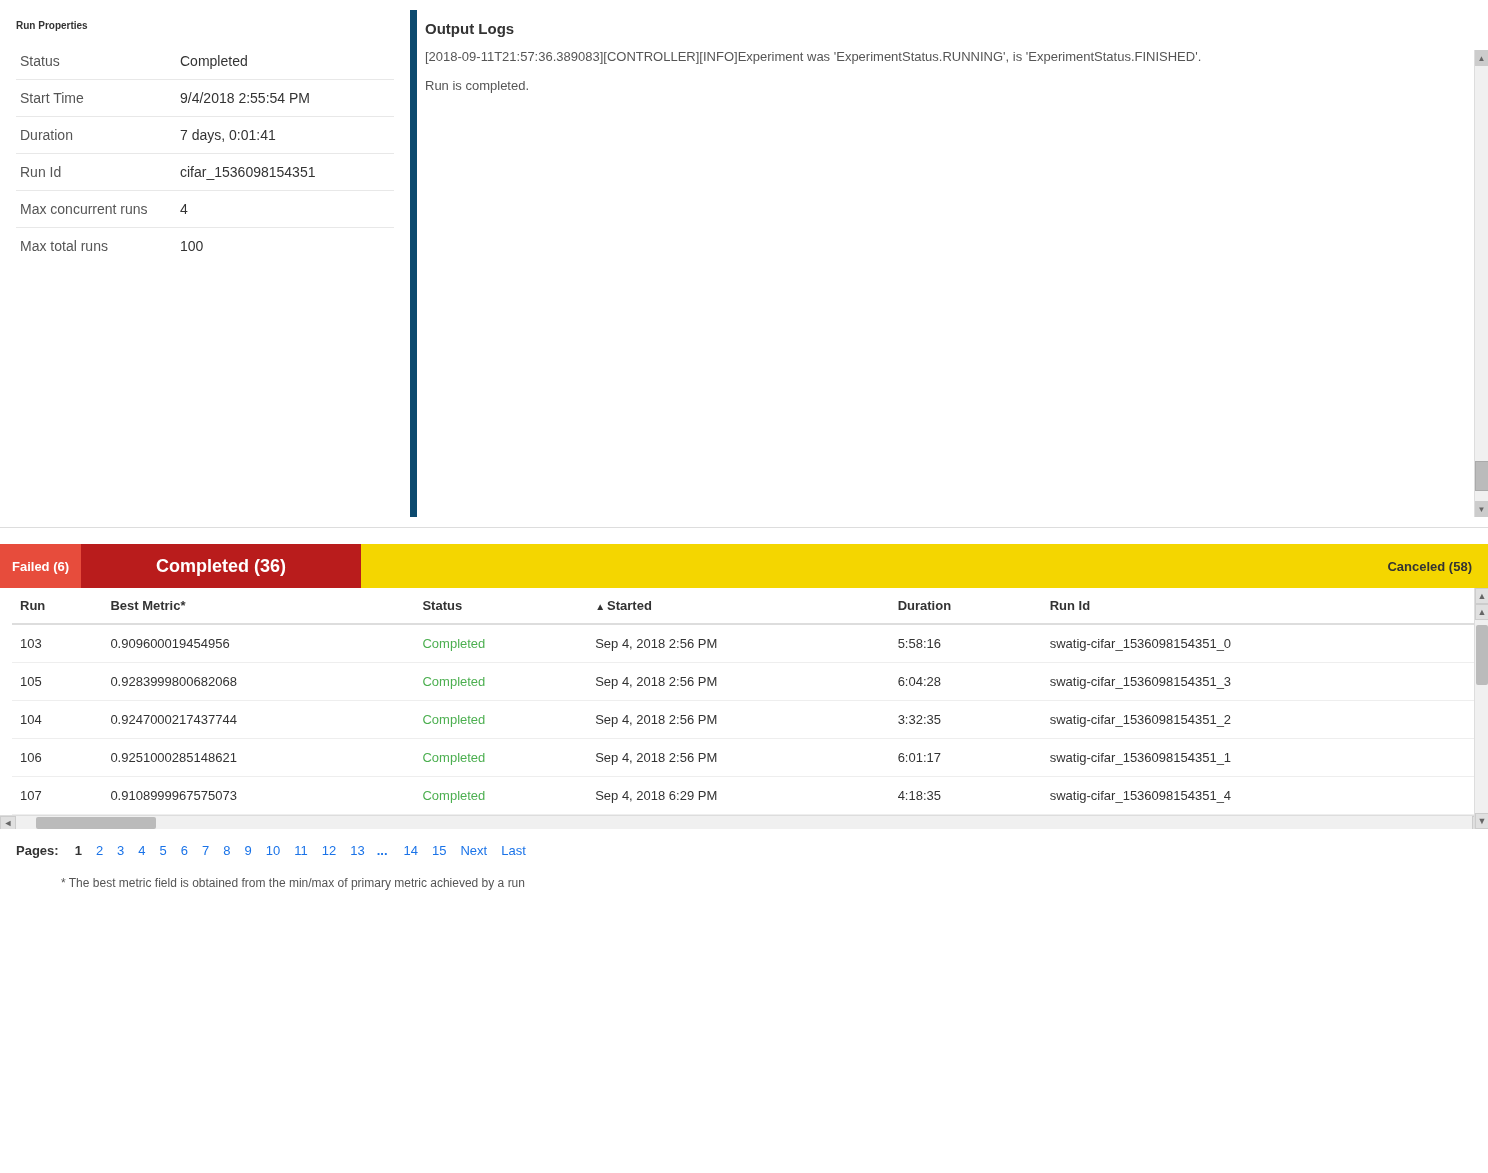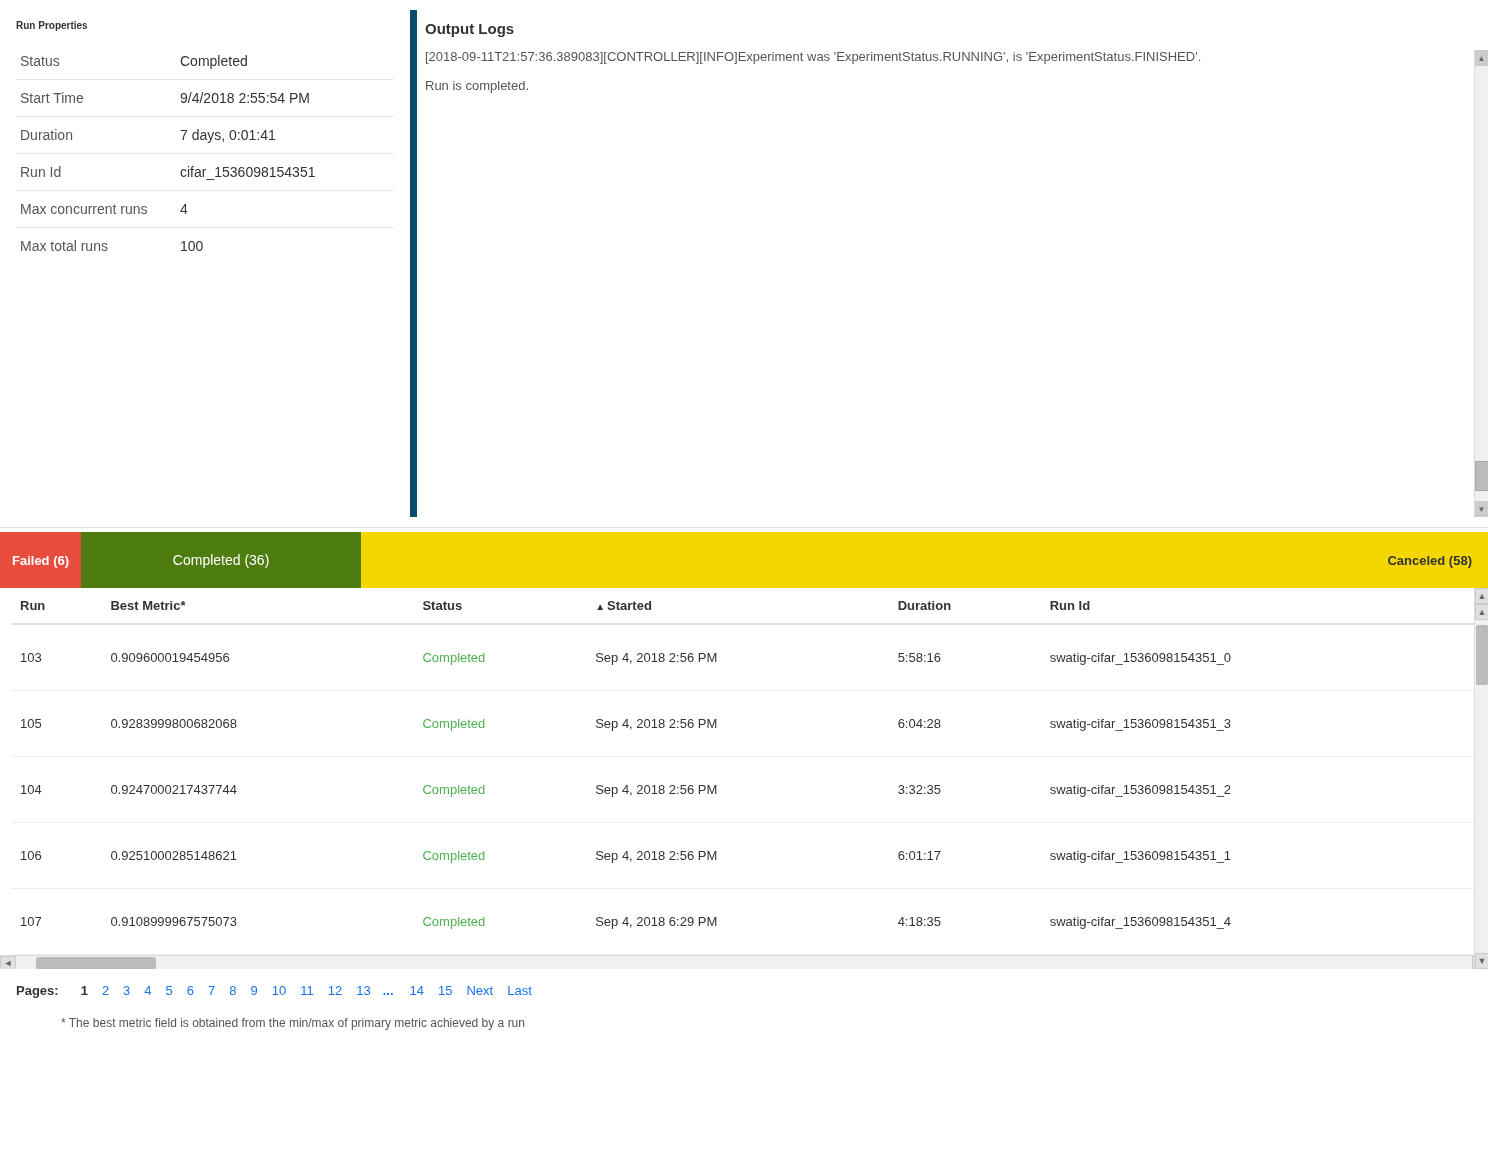--- a/index.html
+++ b/index.html
@@ -118,8 +118,8 @@
     
     .status-bar {
       display: flex;
-      height: 56px;
-      margin-top: 4px;
+      height: 44px;
+      margin-top: 16px;
     }
 
     .status-failed {

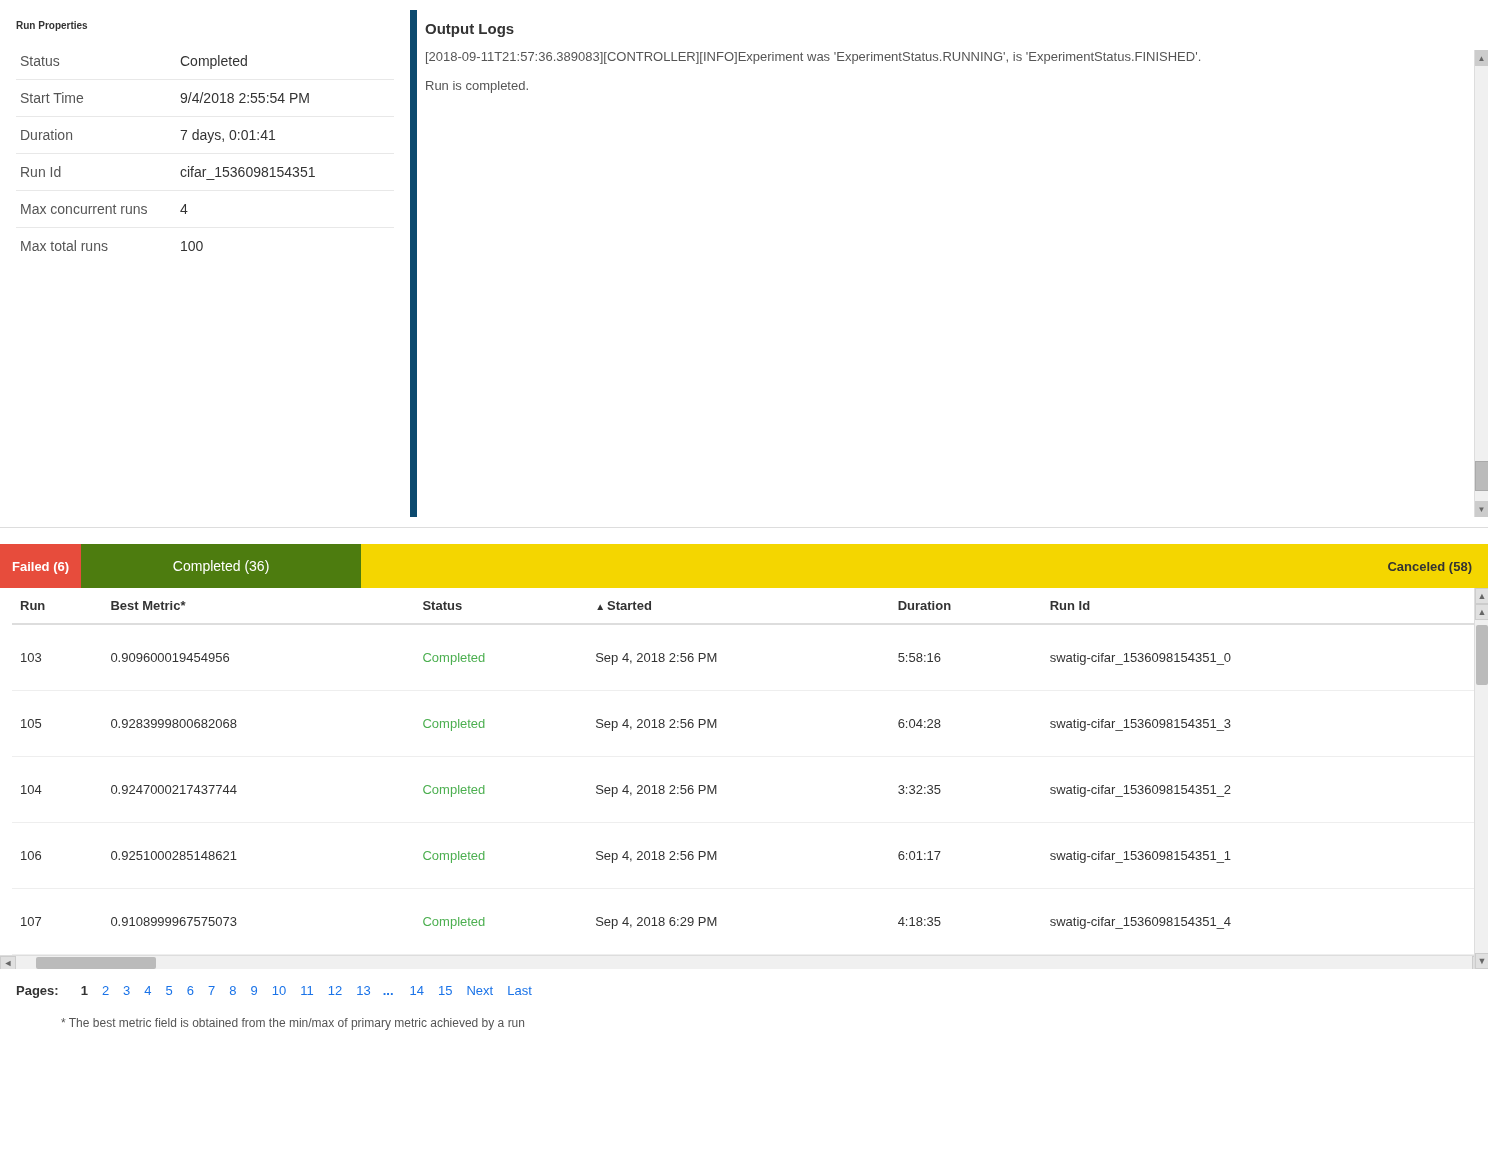--- a/index.html
+++ b/index.html
@@ -135,13 +135,13 @@
     }
 
     .status-completed {
-      background: #4d7c0f;
+      background: #b91c1c;
       color: white;
       display: flex;
       align-items: center;
       justify-content: center;
-      font-size: 14px;
-      font-weight: normal;
+      font-size: 18px;
+      font-weight: bold;
       flex: 0 0 auto;
       min-width: 180px;
     }

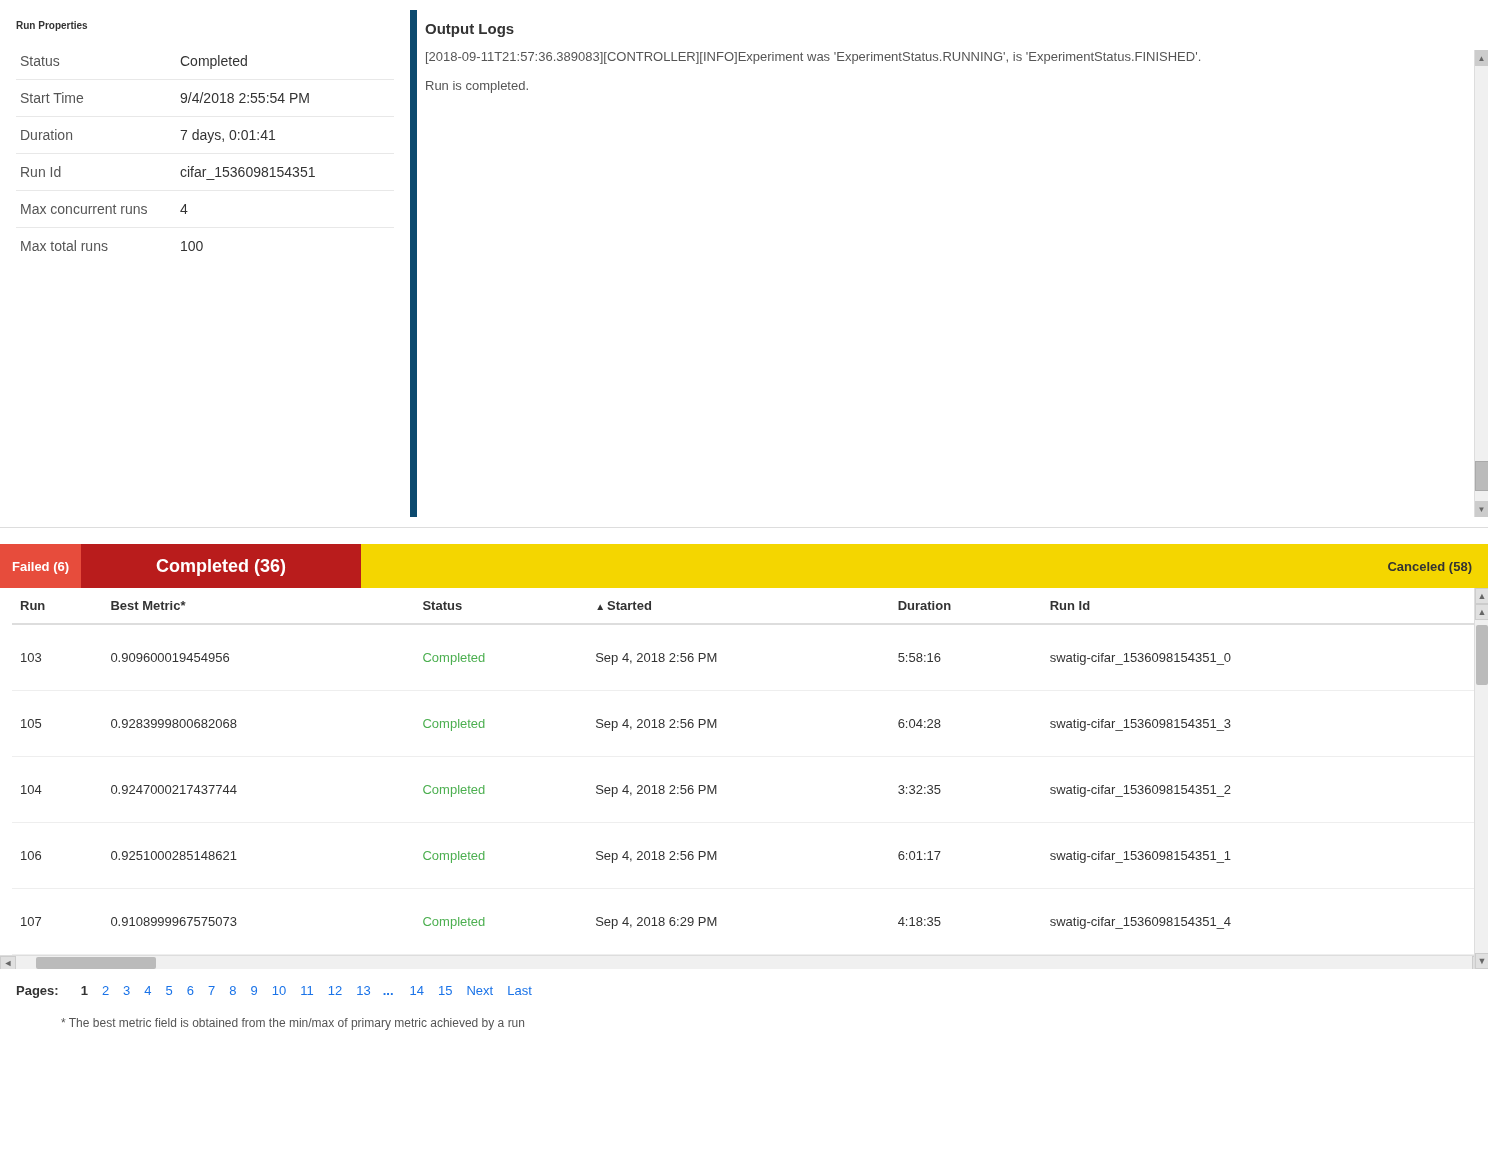--- a/index.html
+++ b/index.html
@@ -183,7 +183,7 @@
     }
 
     .runs-table tbody tr td {
-      padding: 25px 8px;
+      padding: 11px 8px;
       border-bottom: 1px solid #eee;
       font-size: 13px;
     }

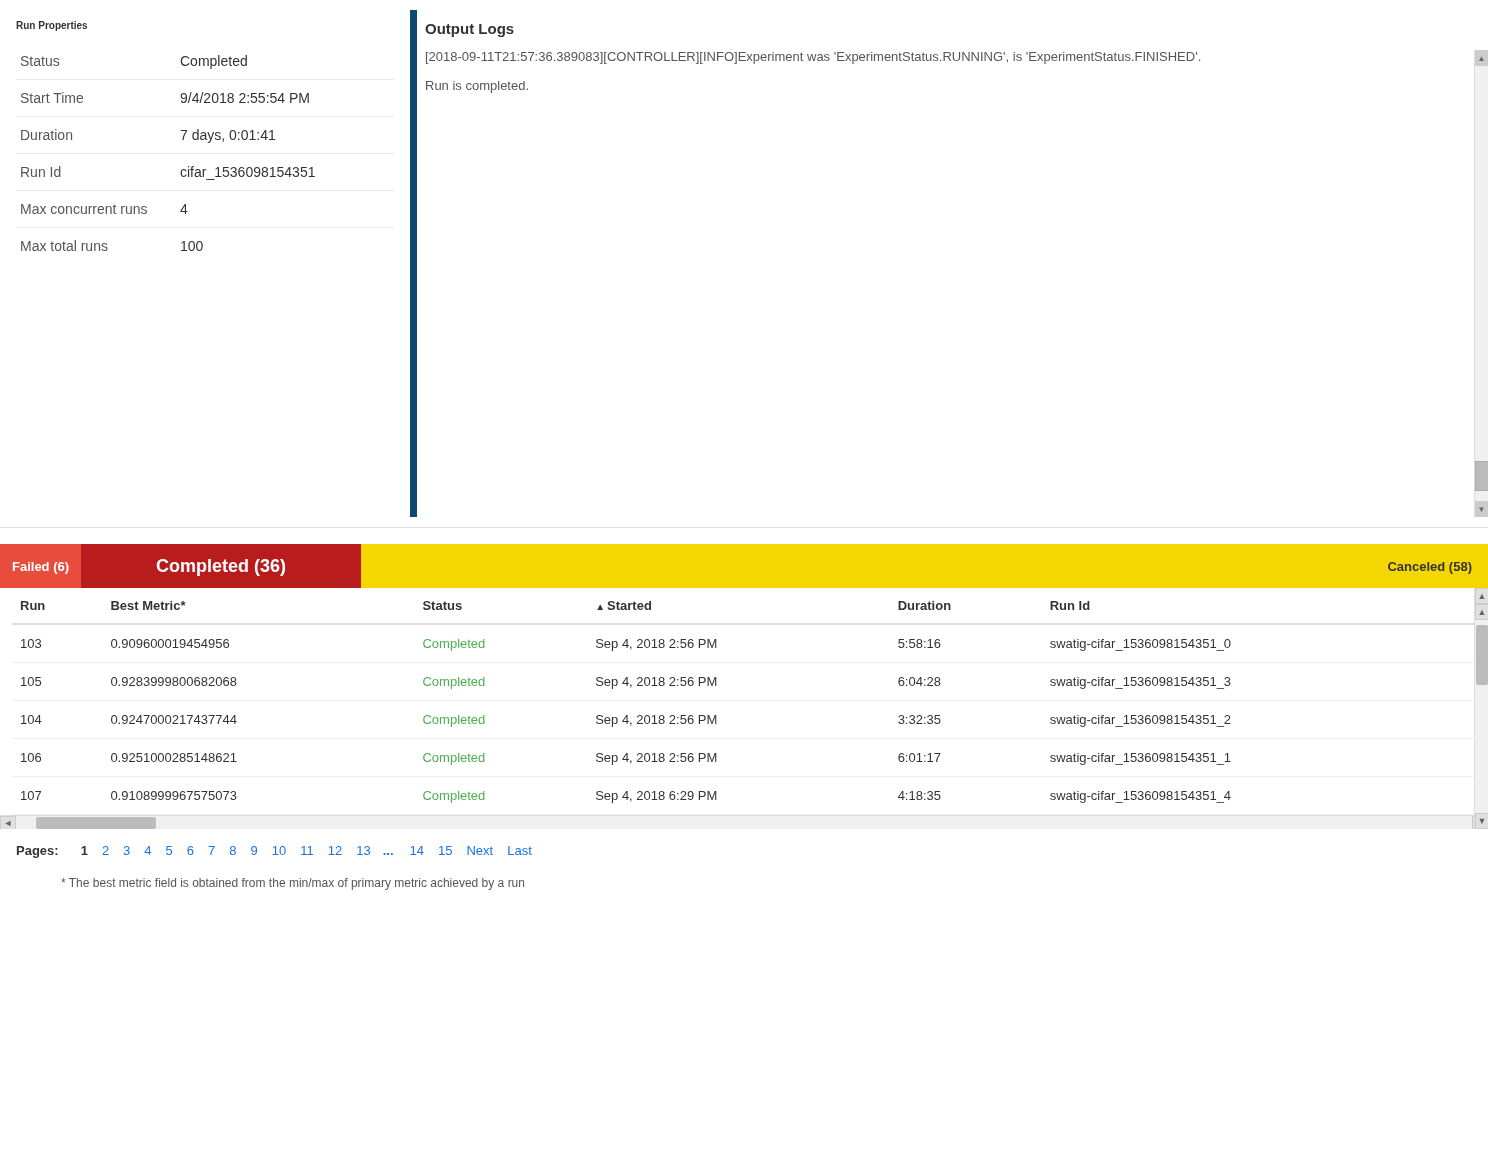--- a/index.html
+++ b/index.html
@@ -204,7 +204,7 @@
       padding: 12px 16px;
       display: flex;
       align-items: center;
-      gap: 12px;
+      gap: 6px;
       font-size: 13px;
     }
 

